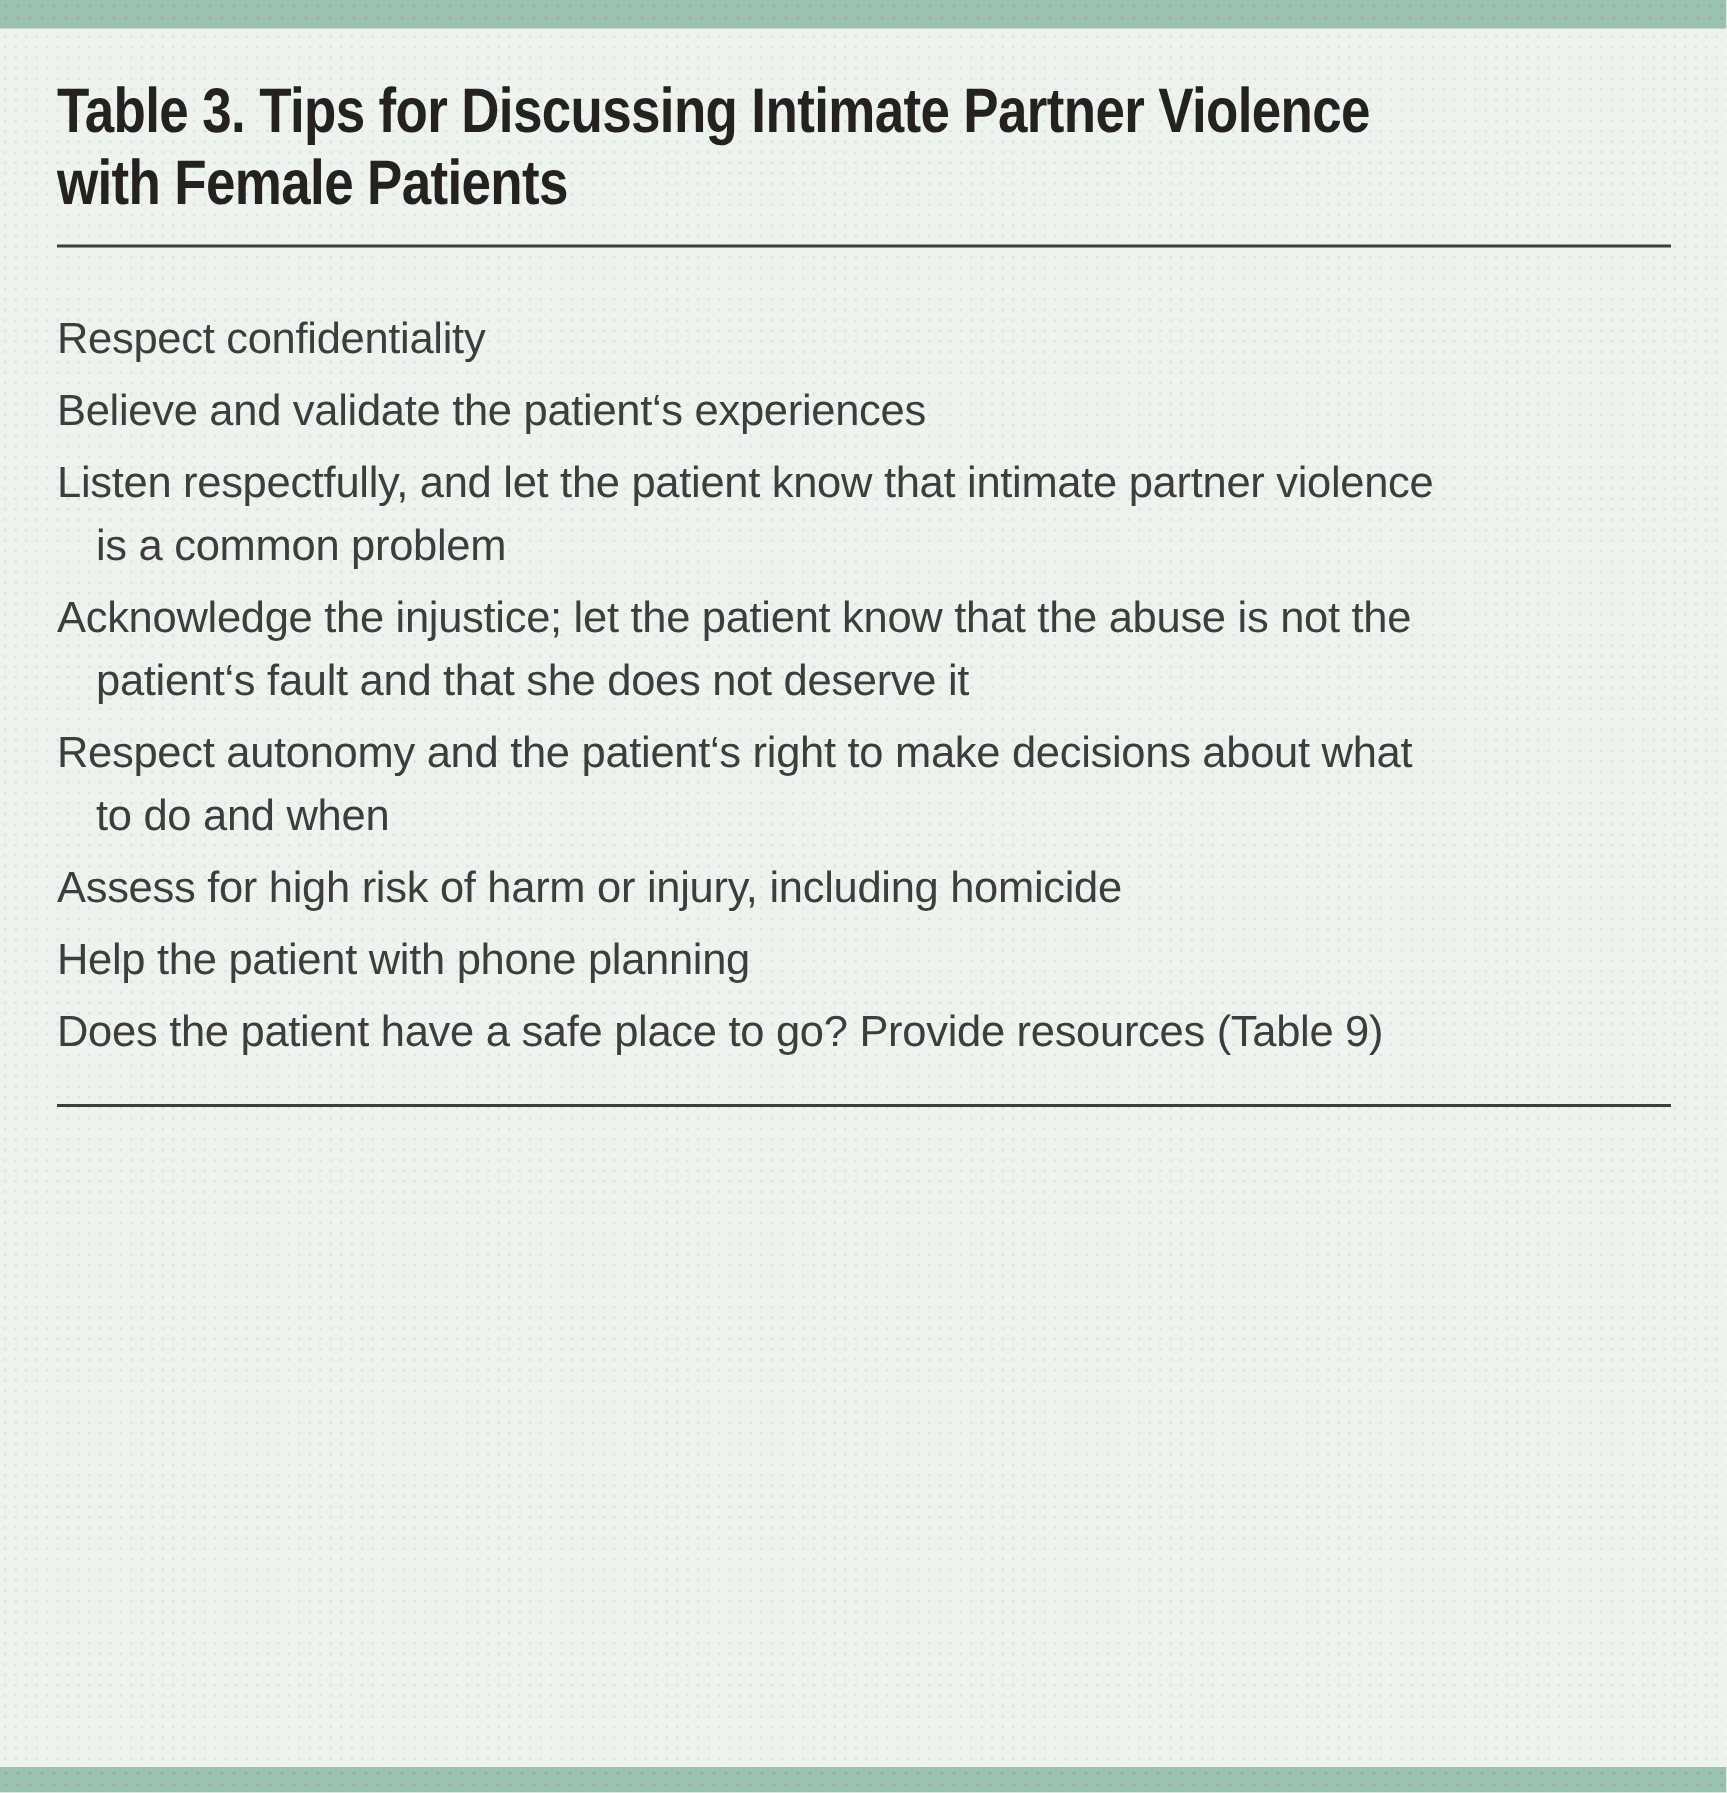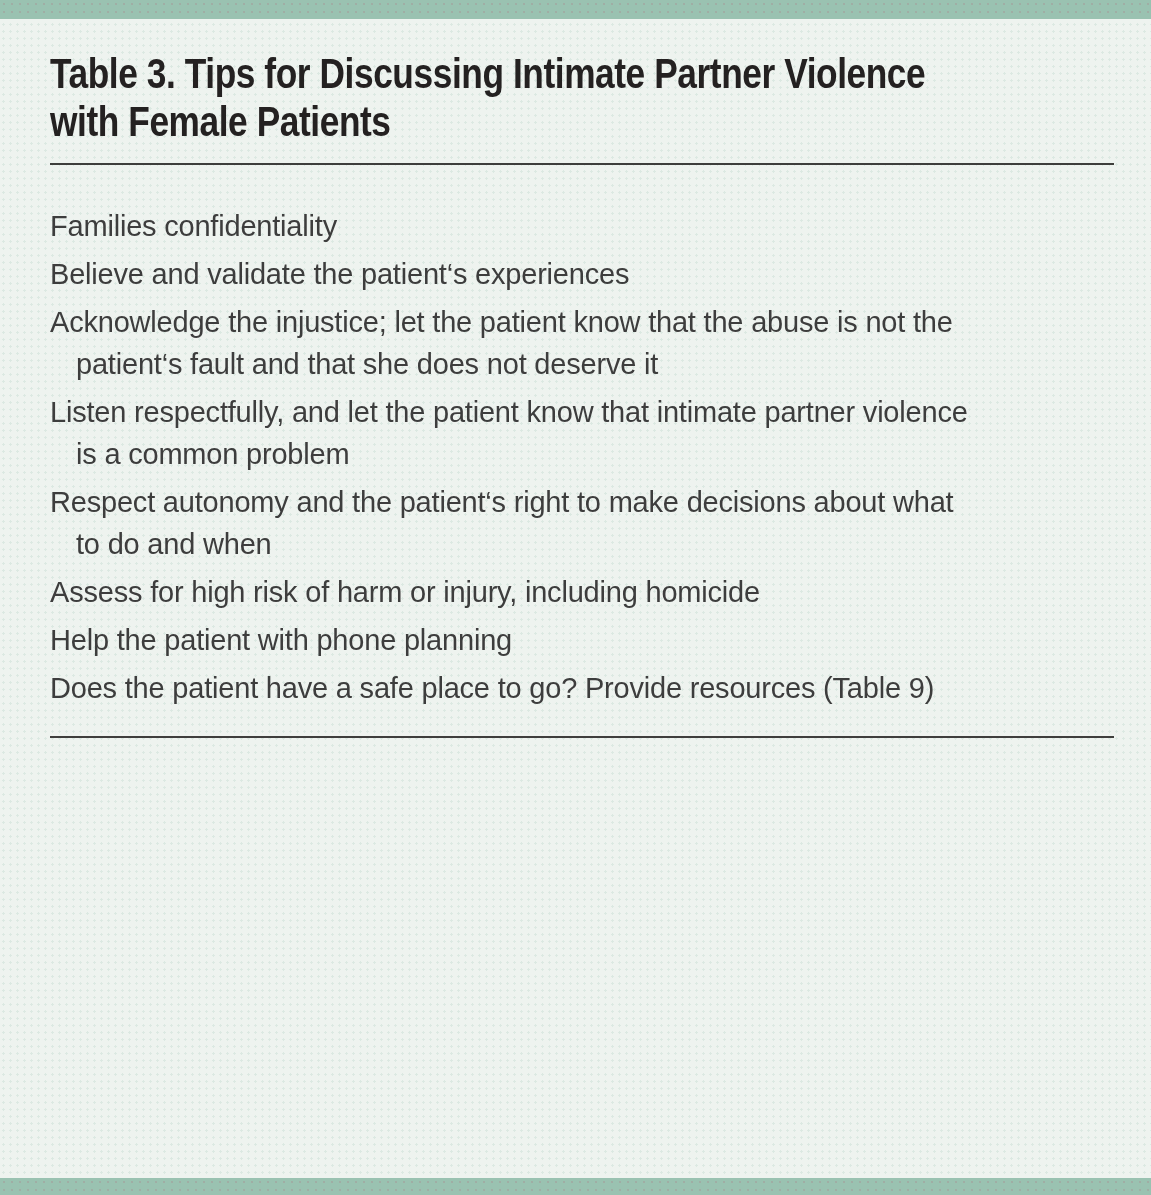--- a/index.html
+++ b/index.html
@@ -26,7 +26,7 @@
   .accent-bar.bottom { bottom: 0; height: 17px; }
   .content {
     position: absolute;
-    left: 50px;
+    left: 38px;
     right: 37px;
     top: 19px;
   }

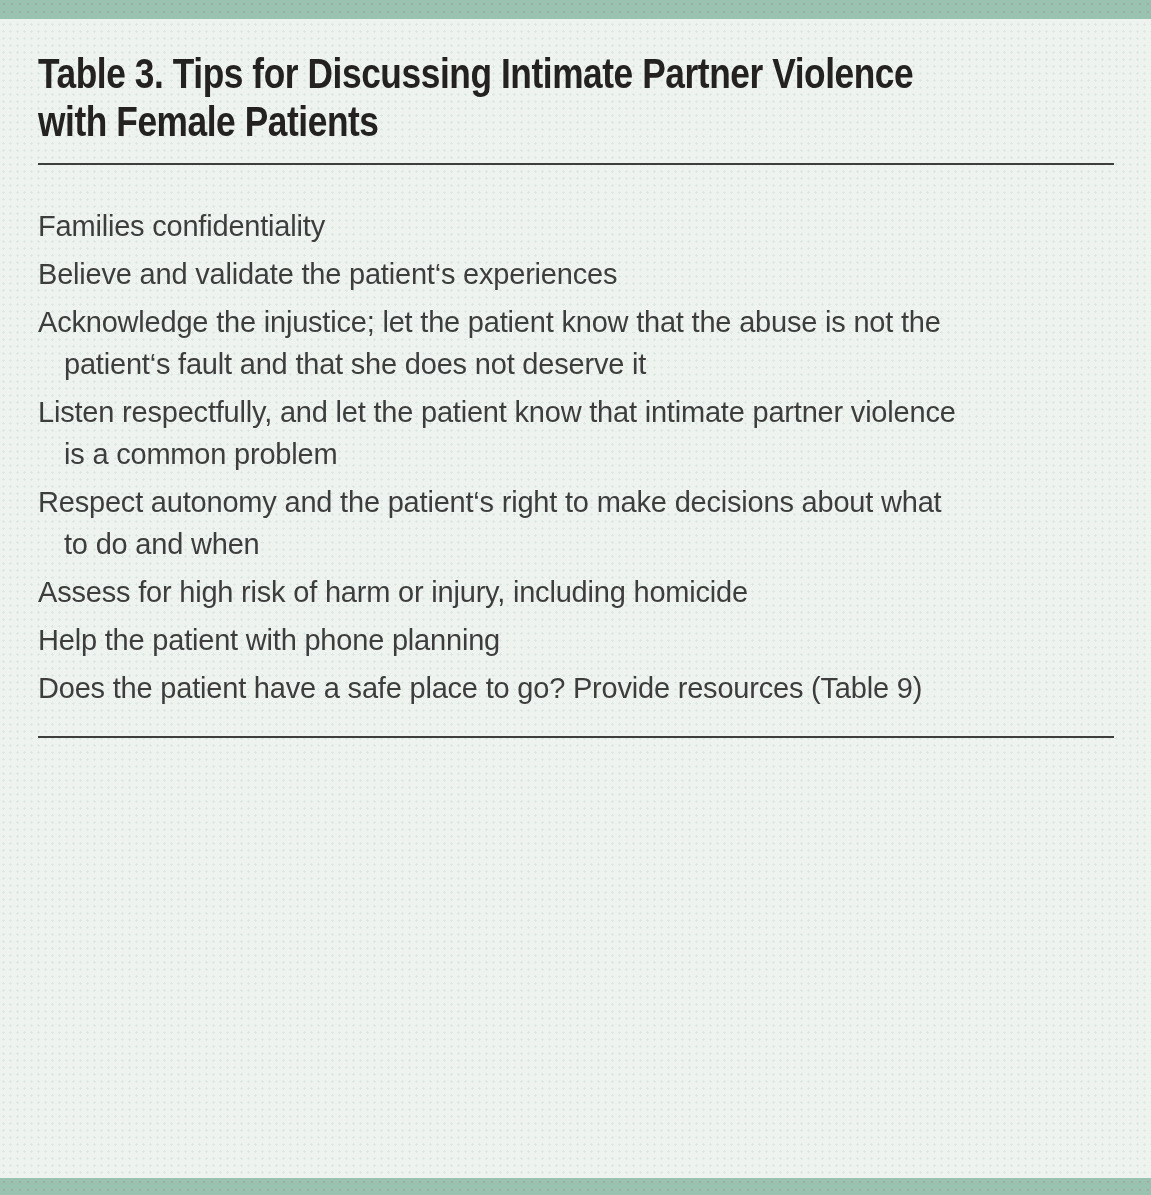--- a/index.html
+++ b/index.html
@@ -83,7 +83,7 @@
     <div class="divider title-divider"></div>
 
     <div class="tips">
-      <div class="tip-row">Families confidentiality</div>
+      <div class="tip-row">Respect confidentiality</div>
       <div class="tip-row">Believe and validate the patient‘s experiences</div>
       <div class="tip-row">Acknowledge the injustice; let the patient know that the abuse is not the
 patient‘s fault and that she does not deserve it</div>

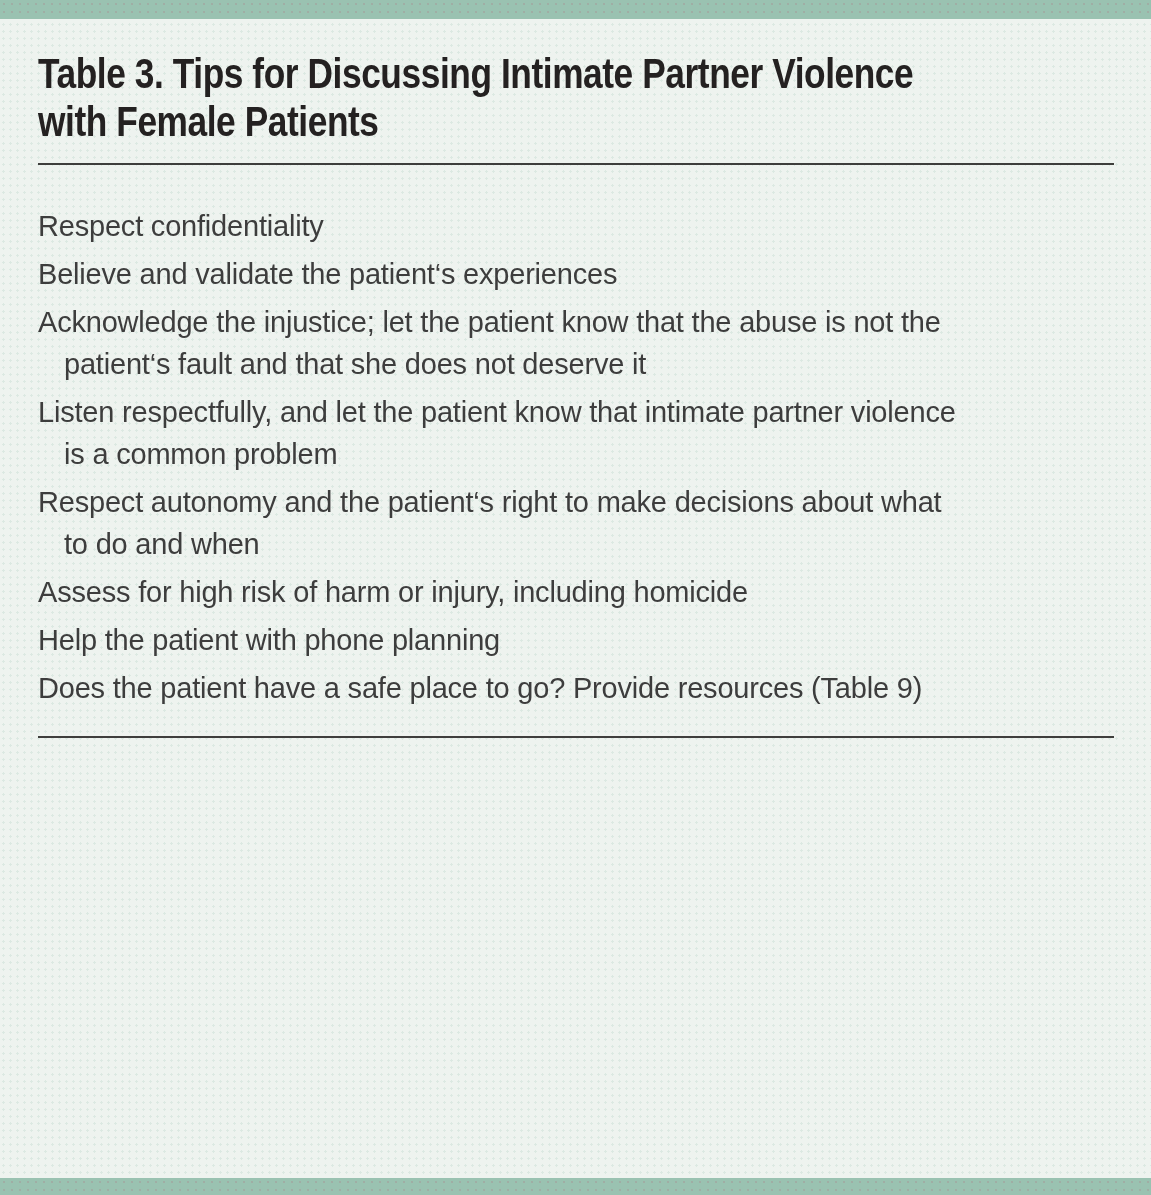--- a/index.html
+++ b/index.html
@@ -85,10 +85,10 @@
     <div class="tips">
       <div class="tip-row">Respect confidentiality</div>
       <div class="tip-row">Believe and validate the patient‘s experiences</div>
+      <div class="tip-row">Listen respectfully, and let the patient know that intimate partner violence
+is a common problem</div>
       <div class="tip-row">Acknowledge the injustice; let the patient know that the abuse is not the
 patient‘s fault and that she does not deserve it</div>
-      <div class="tip-row">Listen respectfully, and let the patient know that intimate partner violence
-is a common problem</div>
       <div class="tip-row">Respect autonomy and the patient‘s right to make decisions about what
 to do and when</div>
       <div class="tip-row">Assess for high risk of harm or injury, including homicide</div>

